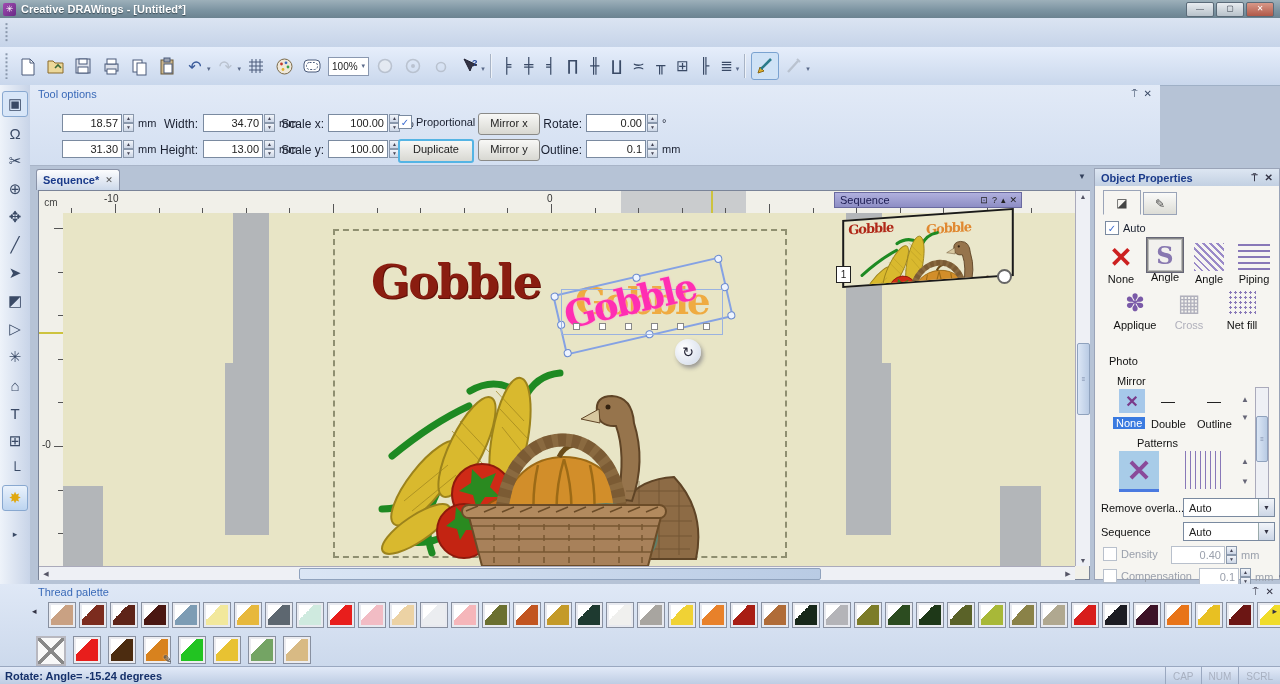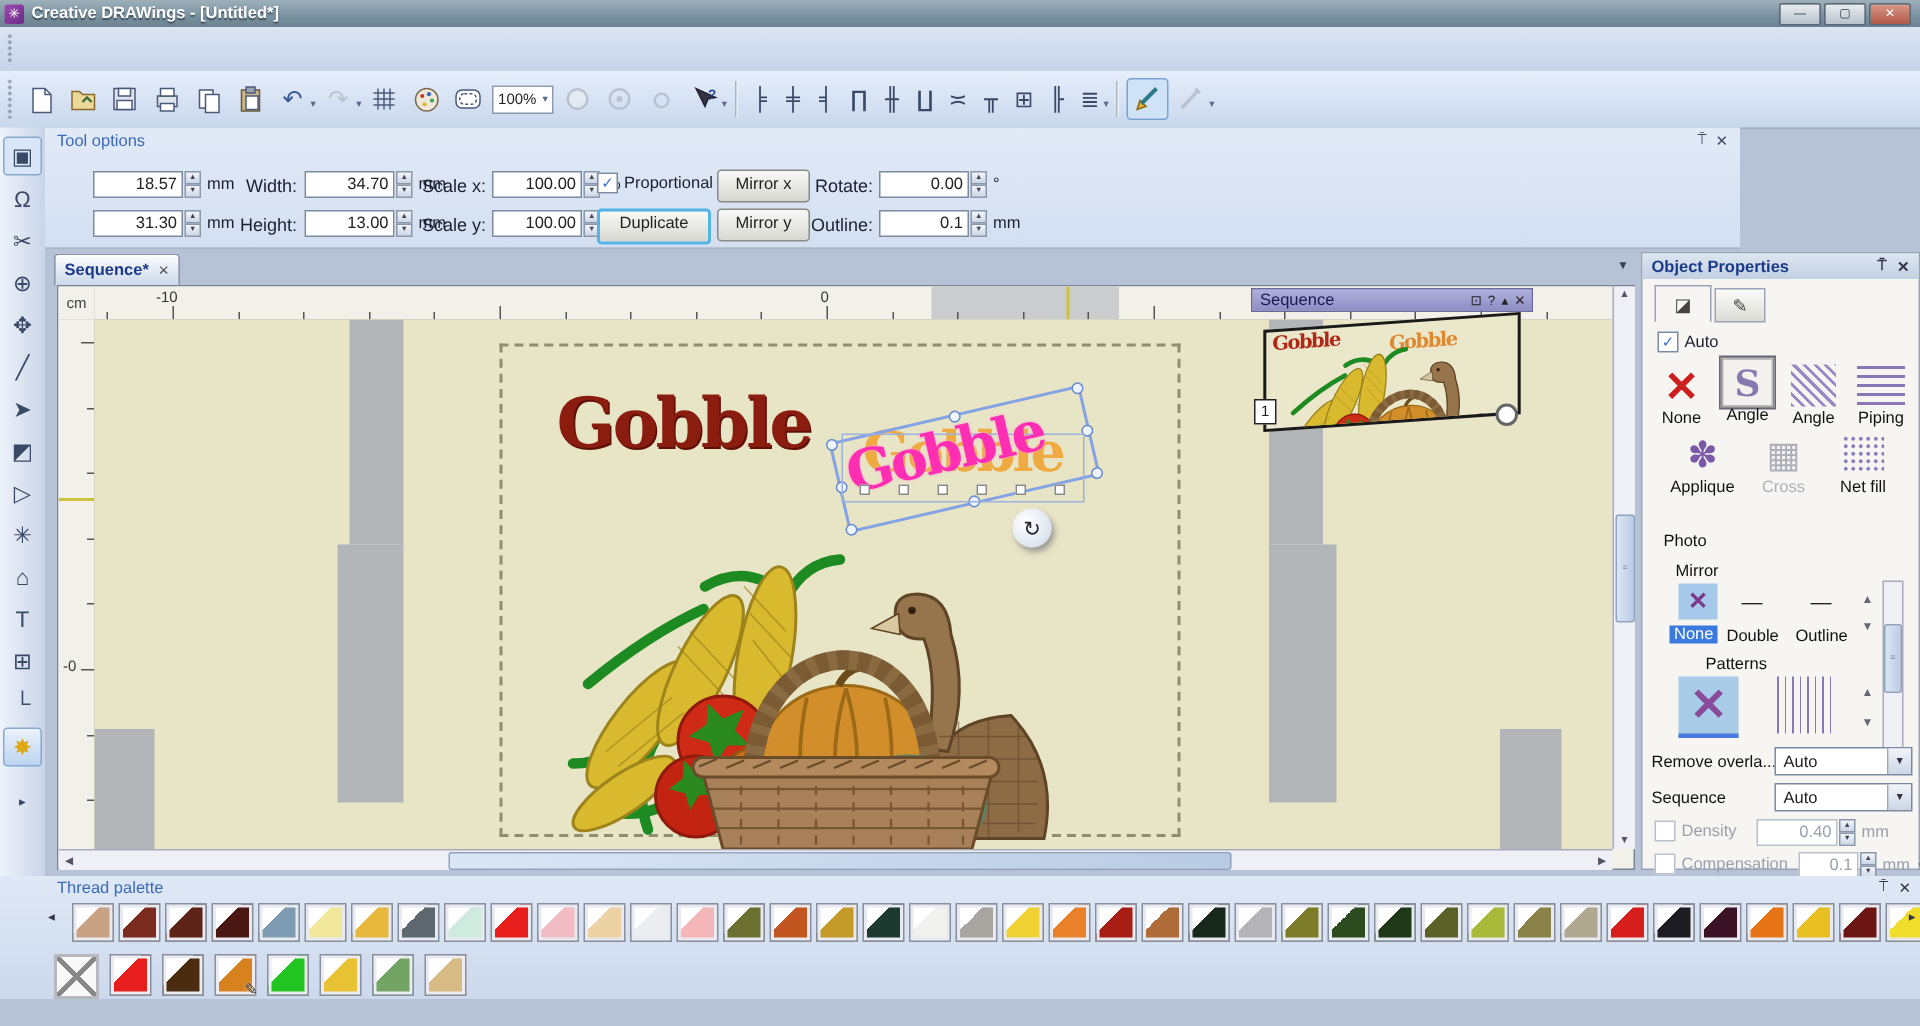--- a/index.html
+++ b/index.html
@@ -804,6 +804,14 @@
       </div>
   </div>
 
+  <div id="statusbar" class="abs">
+    <div id="statmsg">Rotate: Angle= -15.24 degrees</div>
+    <div id="statright">
+        <div class="statcell">CAP</div>
+        <div class="statcell">NUM</div>
+        <div class="statcell">SCRL</div>
+      </div>
+  </div>
 
 </div>
 

